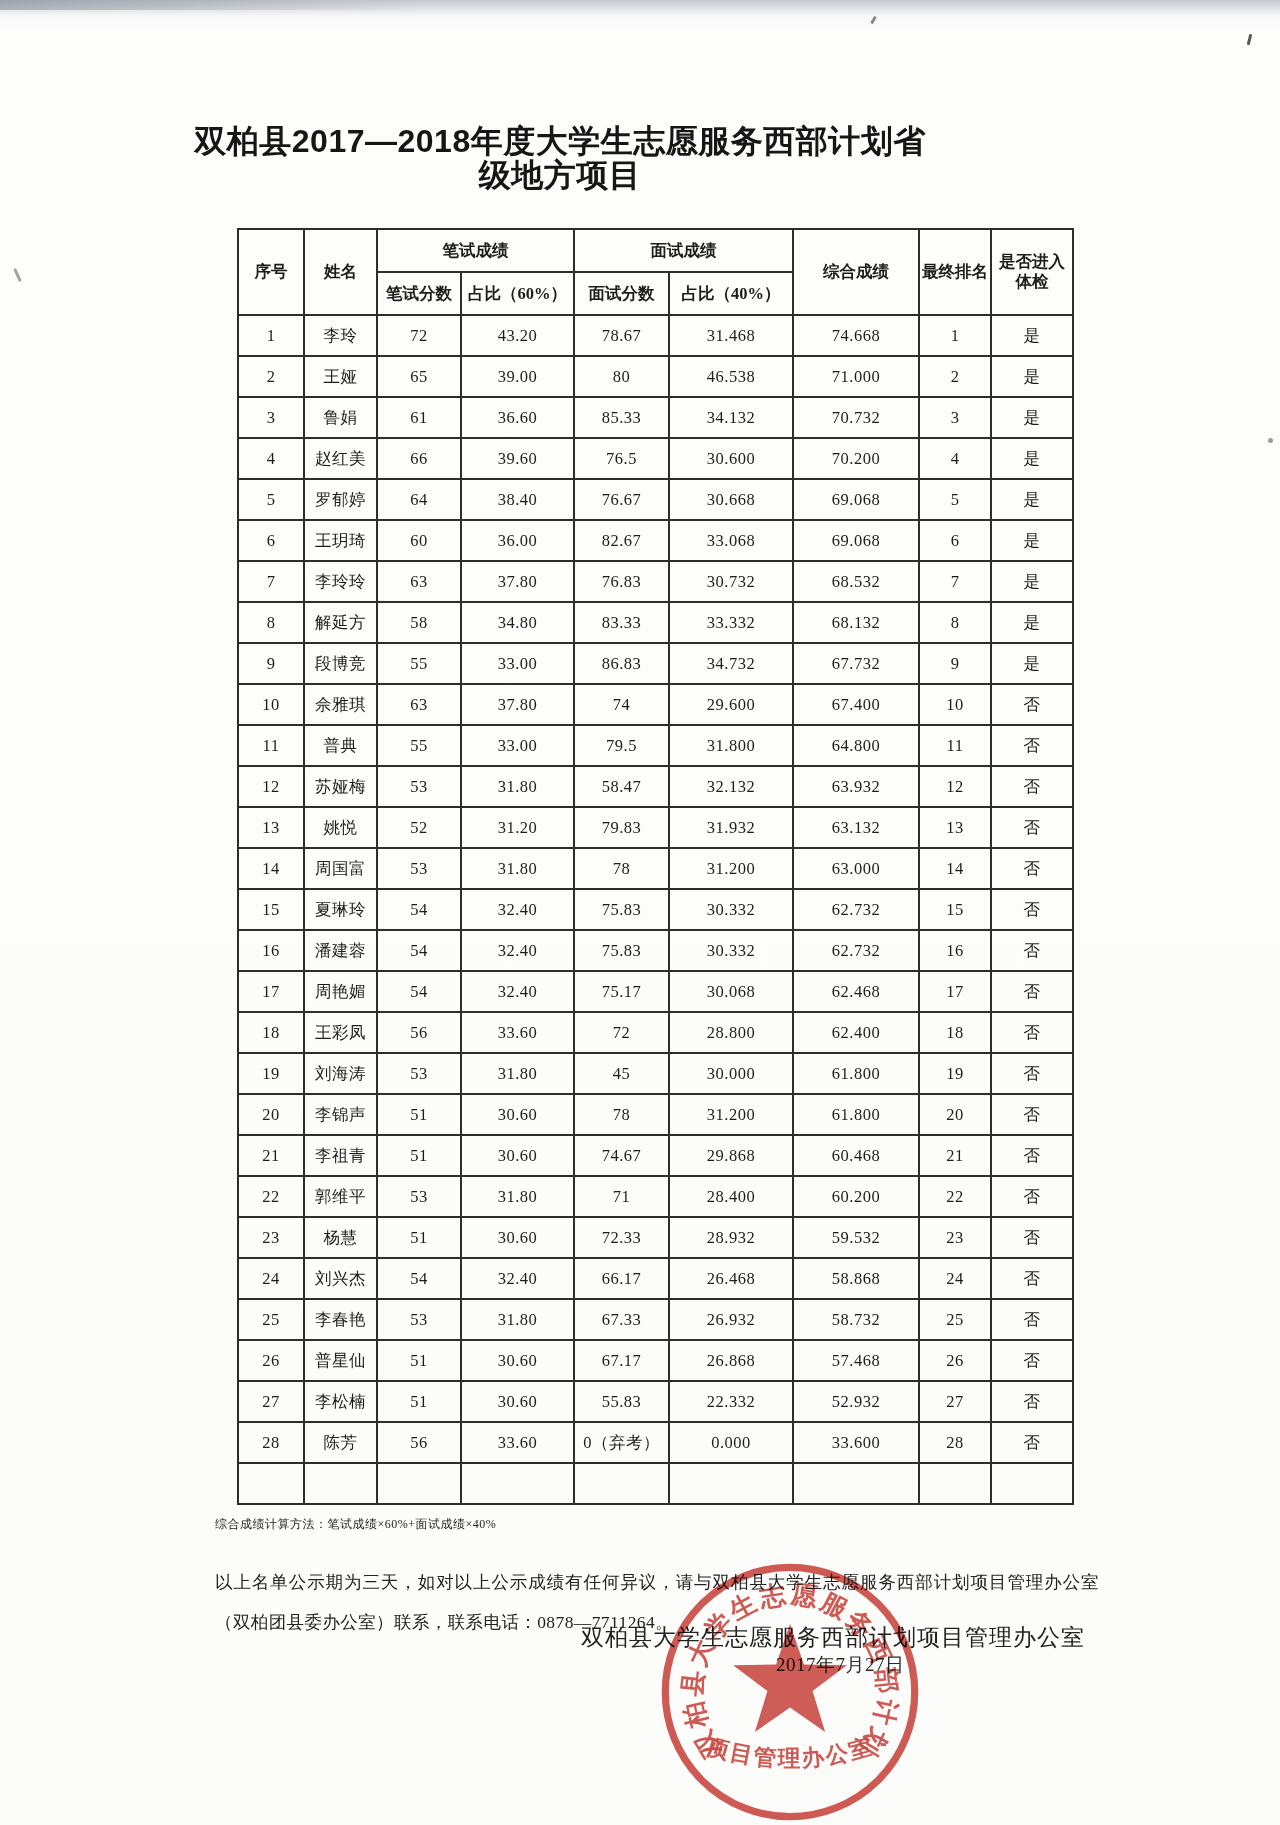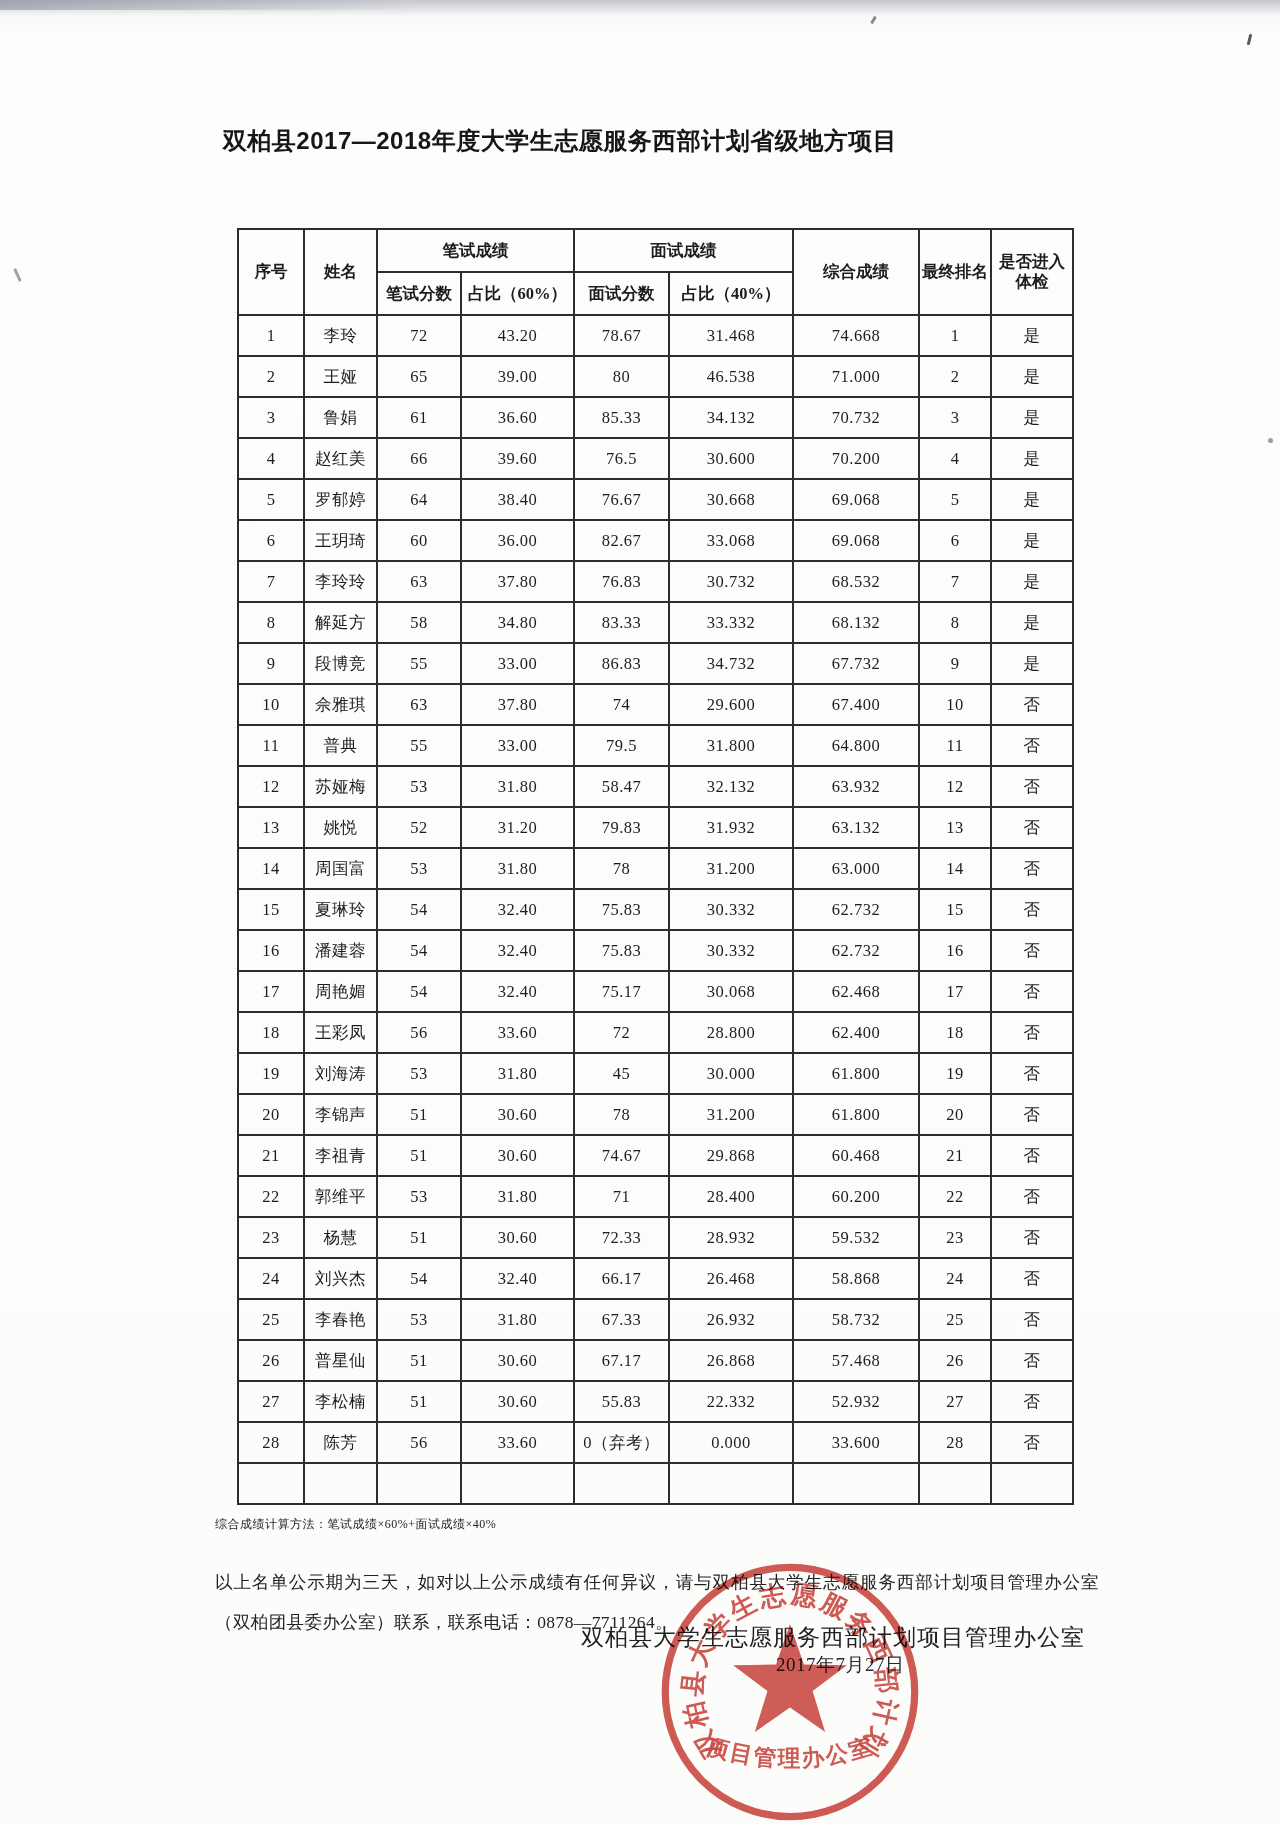--- a/index.html
+++ b/index.html
@@ -28,7 +28,7 @@
     position:absolute;left:180px;top:124px;width:760px;text-align:center;
     font-family:"Liberation Sans","DejaVu Sans",sans-serif;font-weight:bold;color:#161616;
   }
-  .title-line{font-size:24px;line-height:34px;letter-spacing:.5px;}
+  .title-line{font-size:32px;line-height:34px;letter-spacing:.5px;}
 
   .score-table{
     position:absolute;left:237px;top:228px;width:835px;

